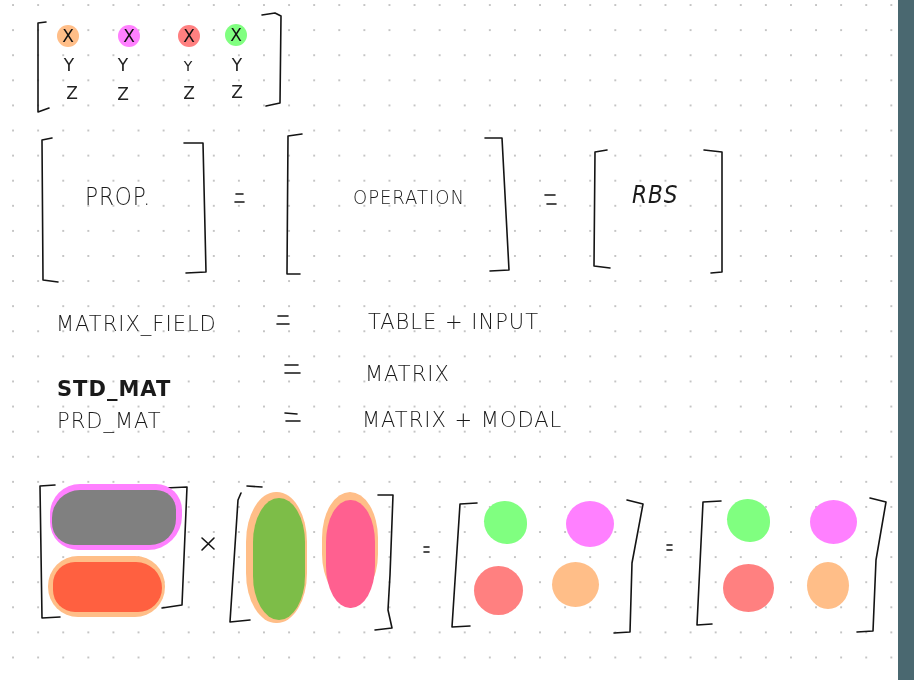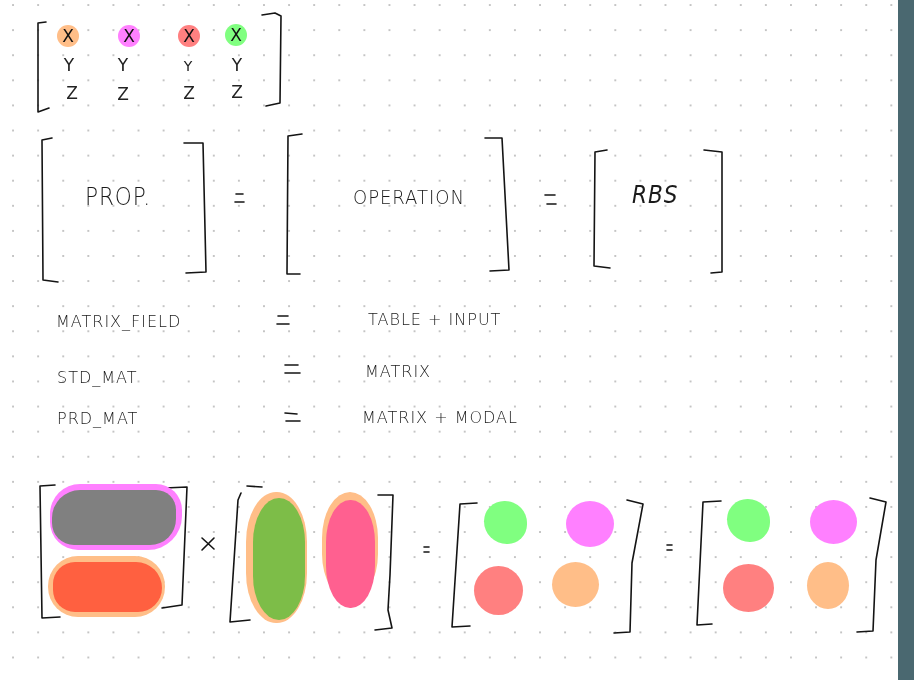--- a/index.html
+++ b/index.html
@@ -28,7 +28,7 @@
   }
   .hw.big { font-size: 24px; transform: scaleX(0.9); }
   .hw.med { font-size: 19px; transform: scaleX(0.95); }
-  .hw.small { font-size: 16px; }
+  .hw.small { font-size: 21px; }
   .dot-sym {
     position: absolute; border-radius: 50%;
     display: flex; align-items: center; justify-content: center;

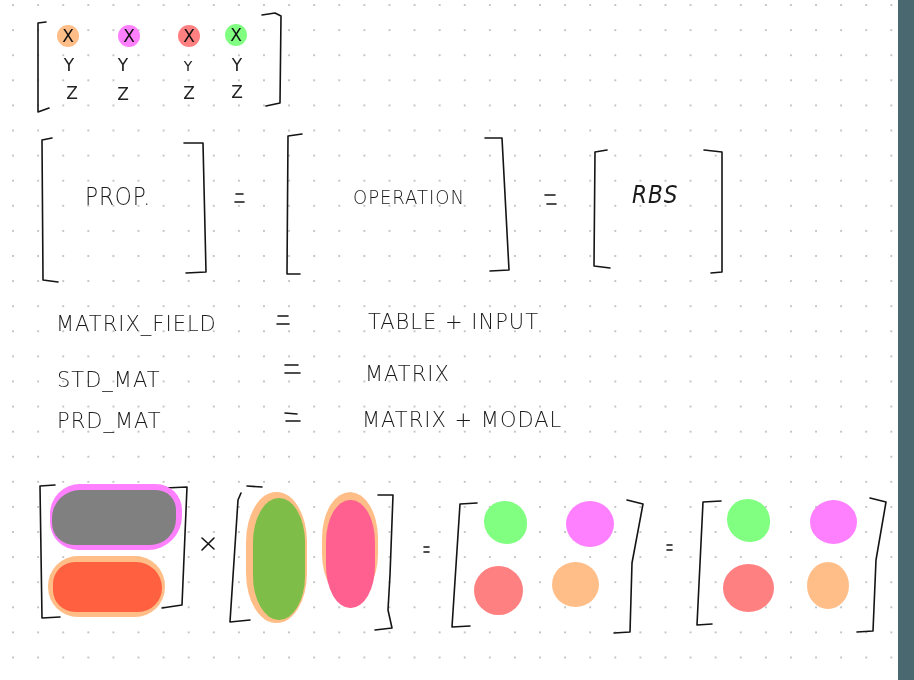--- a/index.html
+++ b/index.html
@@ -111,7 +111,7 @@
 
 <div class="hw small" style="left:56px;top:312px;">MATRIX_FIELD</div>
 <div class="hw small" style="left:368px;top:310px;">TABLE + INPUT</div>
-<div class="hw small" style="left:57px;top:368px;">STD_MAT</div>
+<div class="hw small" style="left:57px;top:377px;font-weight:bold;">STD_MAT</div>
 <div class="hw small" style="left:365px;top:362px;">MATRIX</div>
 <div class="hw small" style="left:57px;top:409px;">PRD_MAT</div>
 <div class="hw small" style="left:362px;top:408px;">MATRIX + MODAL</div>

